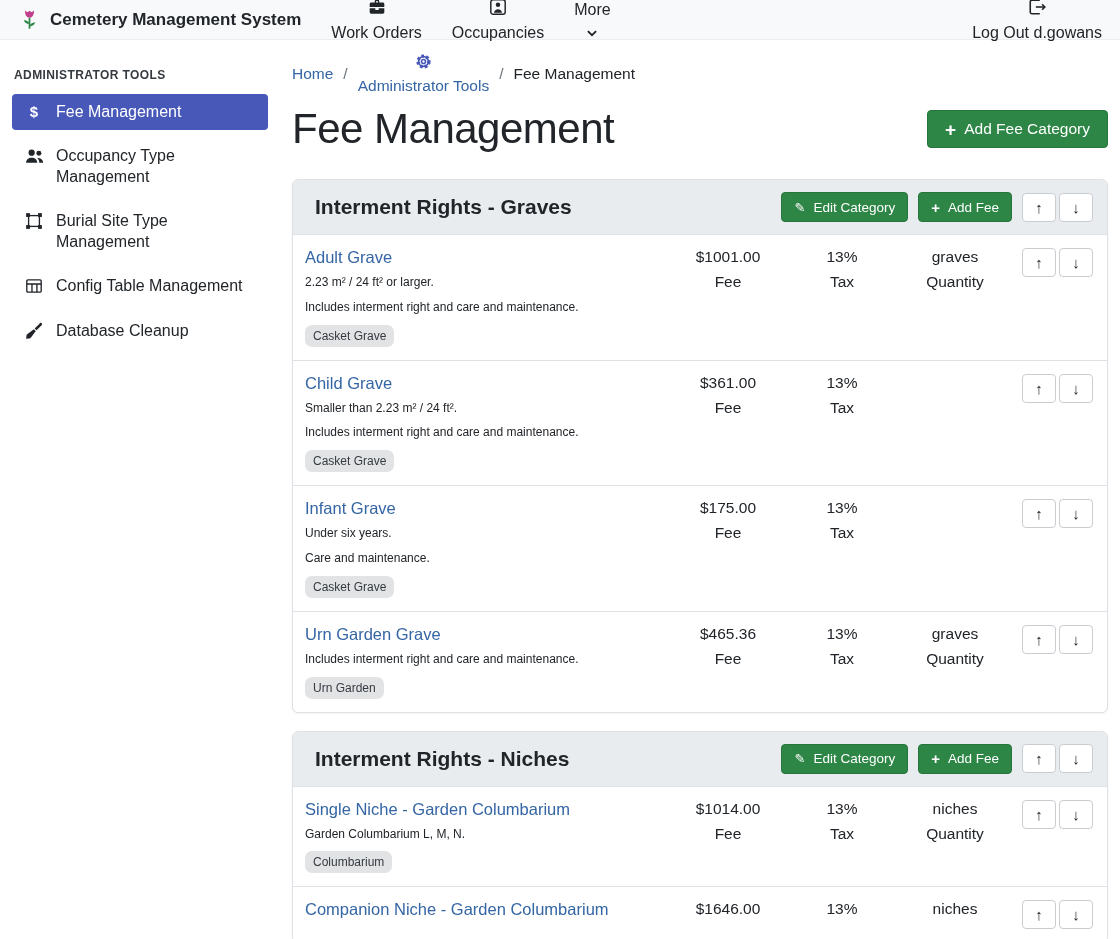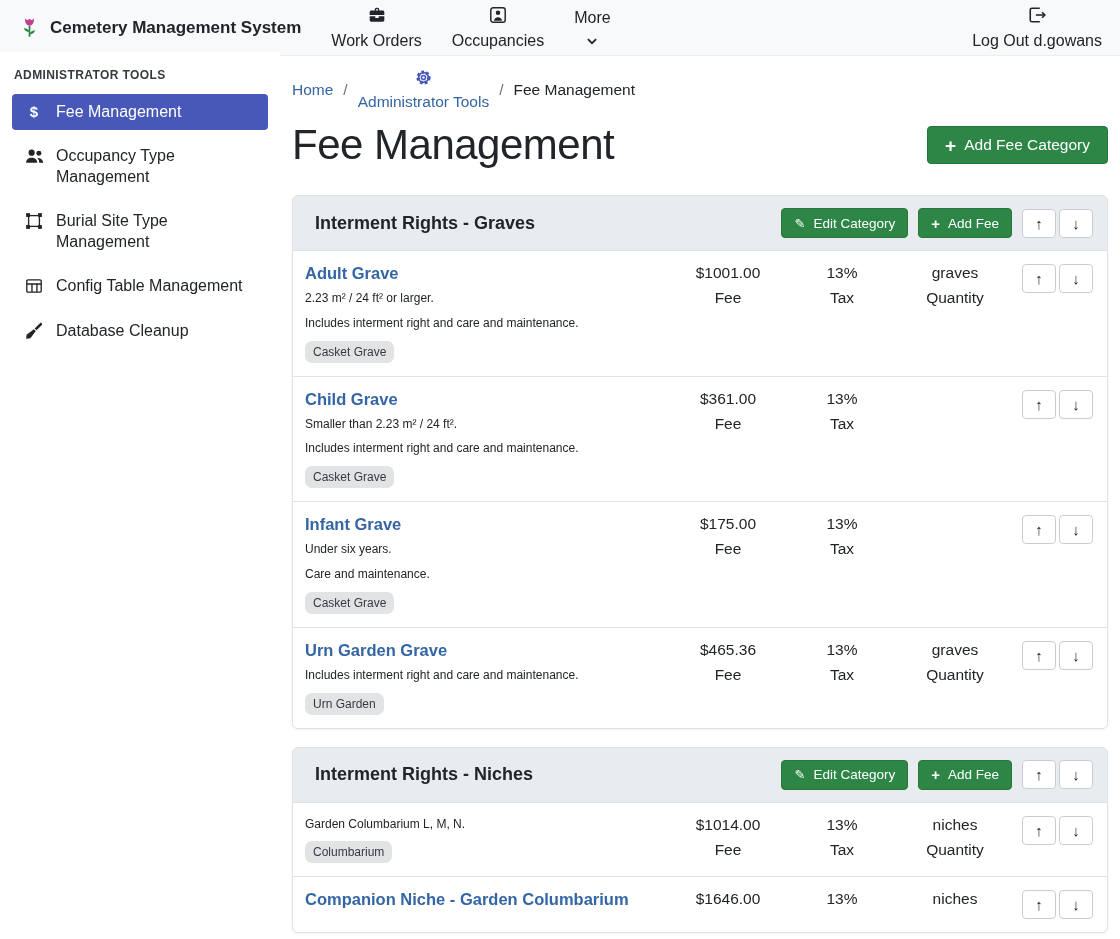--- a/index.html
+++ b/index.html
@@ -16,7 +16,7 @@
   button{font-family:inherit;}
 
   
-  .navbar{height:56px;background:var(--navbar-bg);border-bottom:1px solid #ebedef;
+  .navbar{height:40px;background:var(--navbar-bg);border-bottom:1px solid #ebedef;
     display:flex;align-items:center;padding:0 18px;gap:30px;}
   .brand{display:flex;align-items:center;gap:9px;font-weight:700;font-size:17px;color:var(--text);cursor:pointer;}
   .nav-link{display:flex;align-items:center;gap:8px;font-size:16px;color:var(--text);cursor:pointer;}

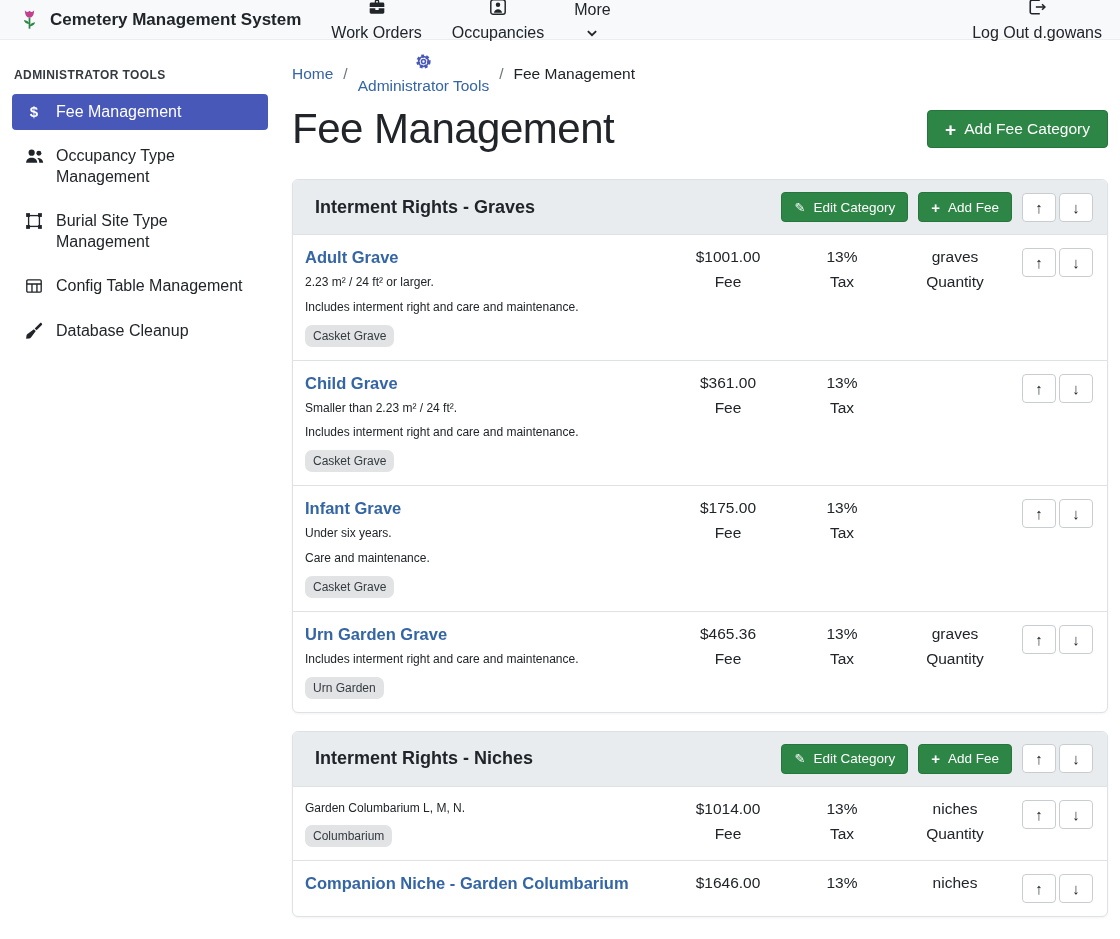--- a/index.html
+++ b/index.html
@@ -60,7 +60,7 @@
     box-shadow:0 1px 3px rgba(0,0,0,.05);overflow:hidden;}
   .card-header{background:var(--header-bg);border-bottom:1px solid var(--border);
     padding:12px 14px 12px 22px;display:flex;align-items:center;}
-  .card-title{font-size:18px;font-weight:600;margin:0;flex:1;color:var(--text);}
+  .card-title{font-size:21px;font-weight:600;margin:0;flex:1;color:var(--text);}
   .header-actions{display:flex;align-items:center;gap:10px;}
 
   .fee-row{display:grid;grid-template-columns:1fr 118px 98px 116px 74px;column-gap:6px;

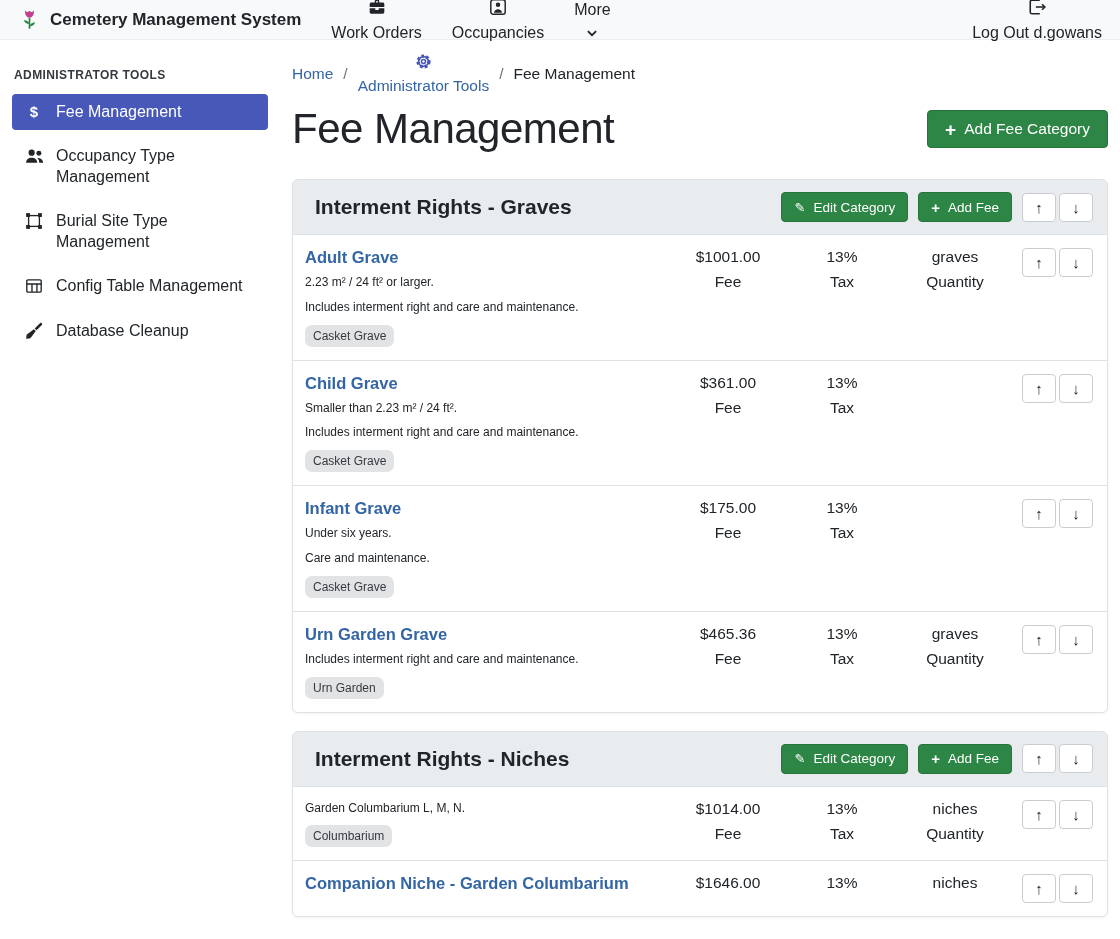--- a/index.html
+++ b/index.html
@@ -66,7 +66,7 @@
   .fee-row{display:grid;grid-template-columns:1fr 118px 98px 116px 74px;column-gap:6px;
     padding:13px 14px 13px 12px;align-items:start;}
   .fee-row + .fee-row{border-top:1px solid var(--border);}
-  .fee-name{color:var(--link);font-weight:700;font-size:16.5px;display:inline-block;margin-bottom:7px;cursor:pointer;}
+  .fee-name{color:var(--link);font-weight:400;font-size:16.5px;display:inline-block;margin-bottom:7px;cursor:pointer;}
   .fee-desc{font-size:12px;color:#212529;margin-bottom:8px;line-height:1.4;}
   .badge{display:inline-block;background:var(--badge-bg);color:#343a40;font-size:12px;
     padding:4px 8px;border-radius:7px;margin-top:1px;}

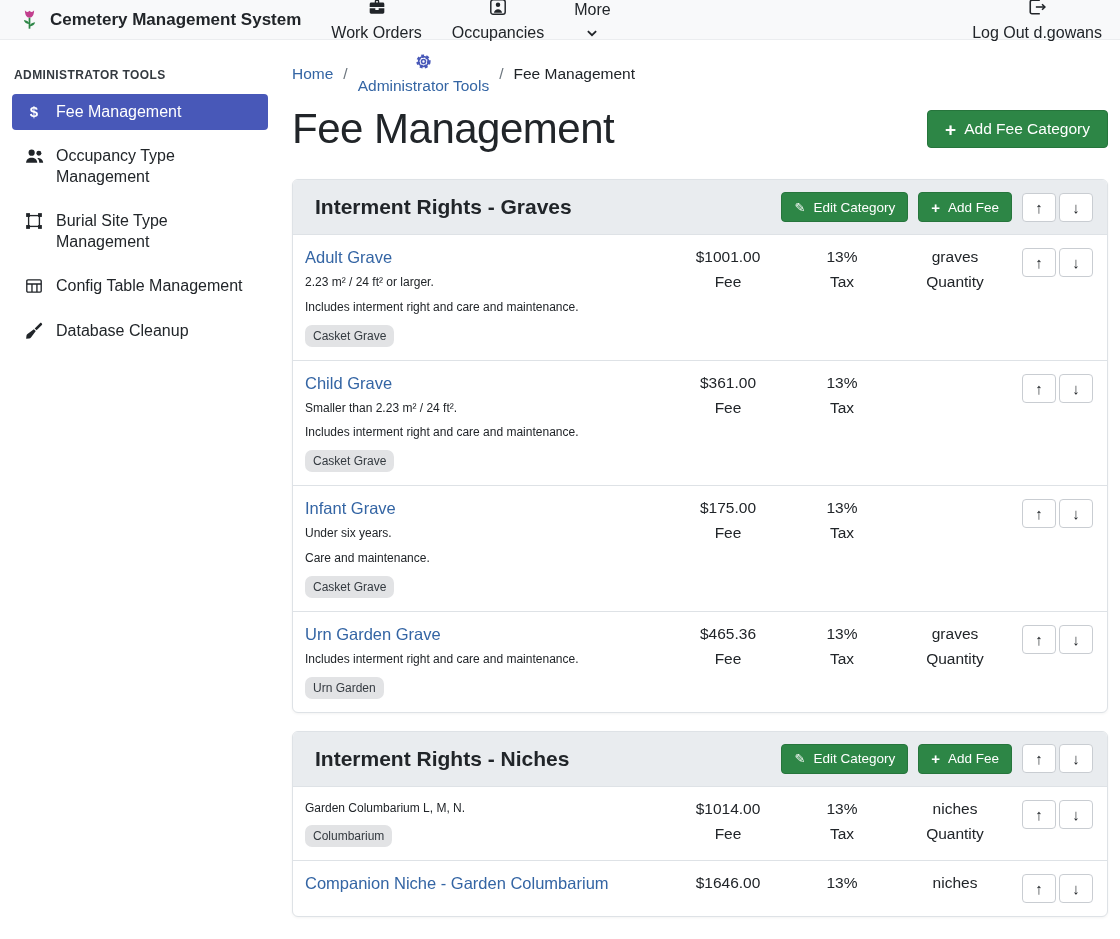--- a/index.html
+++ b/index.html
@@ -353,7 +353,7 @@
         </div>
         <div class="fees">
           <div class="fee-row">
-            <div class="fee-main"><div class="fee-desc">Garden Columbarium L, M, N.</div><div><span class="badge">Columbarium</span></div></div>
+            <div class="fee-main"><a class="fee-name">Single Niche - Garden Columbarium</a><div class="fee-desc">Garden Columbarium L, M, N.</div><div><span class="badge">Columbarium</span></div></div>
             <div class="num-col">
               <div class="val">$1014.00</div>
               <div class="lab">Fee</div>

